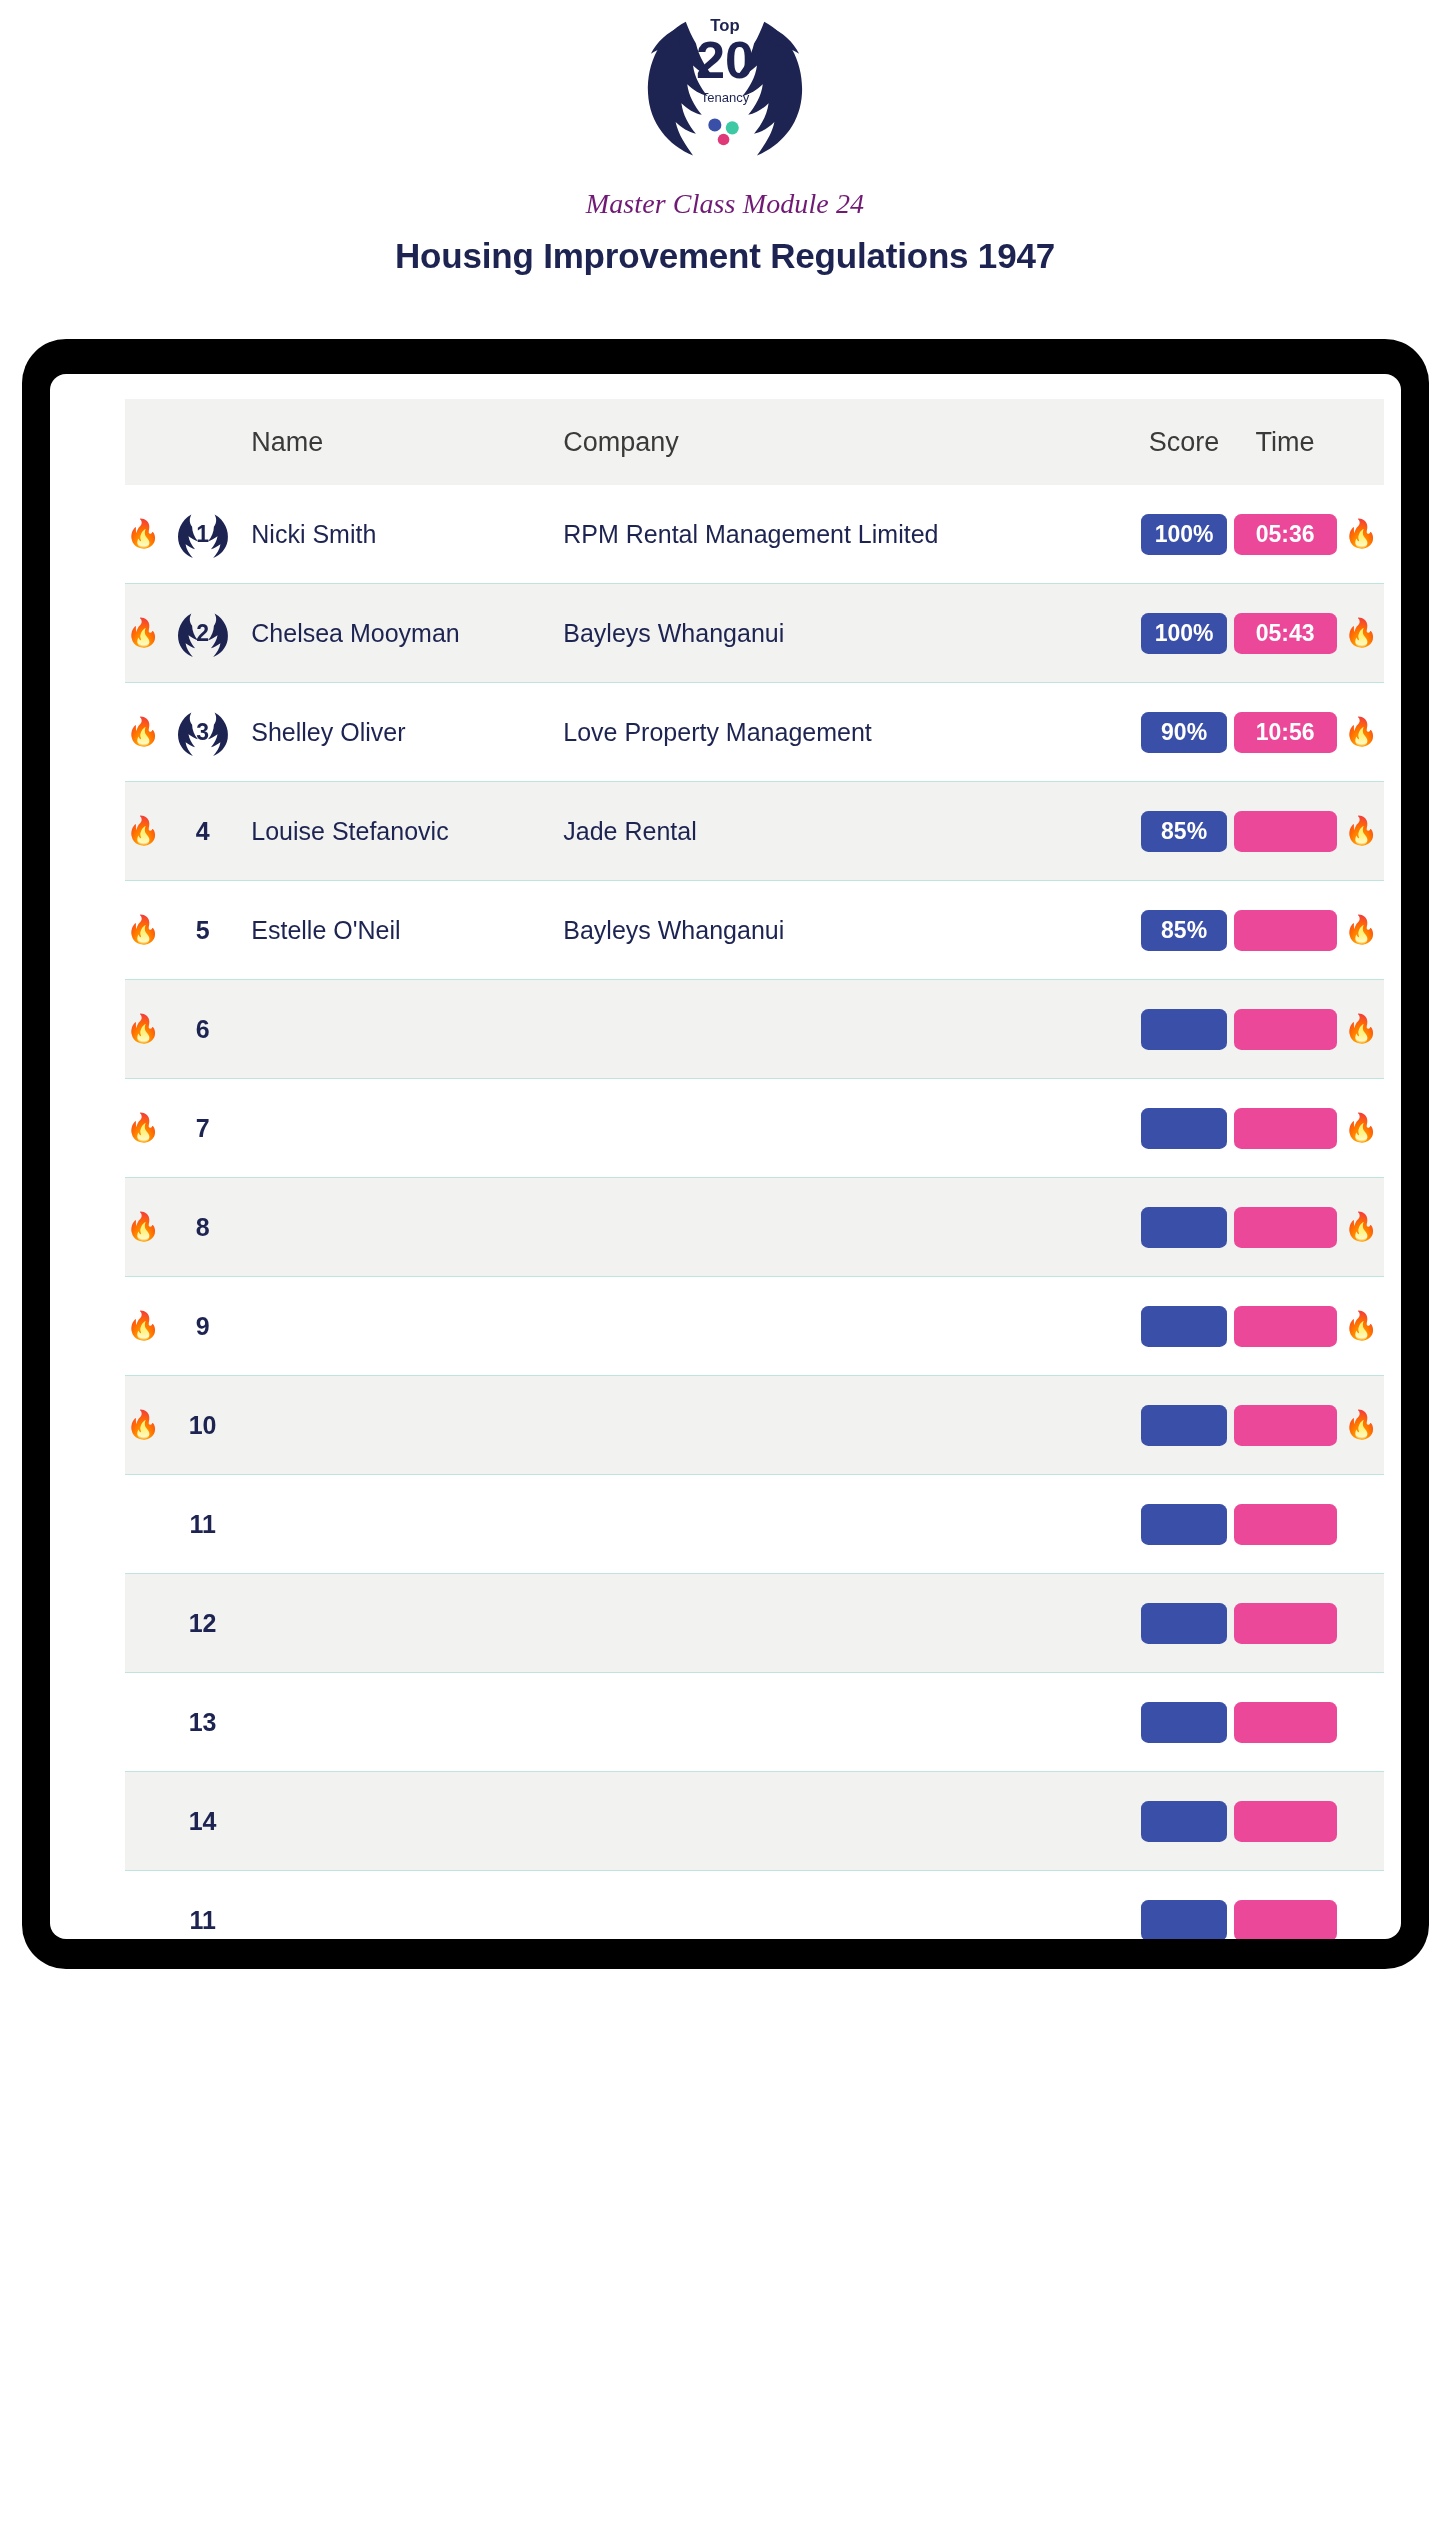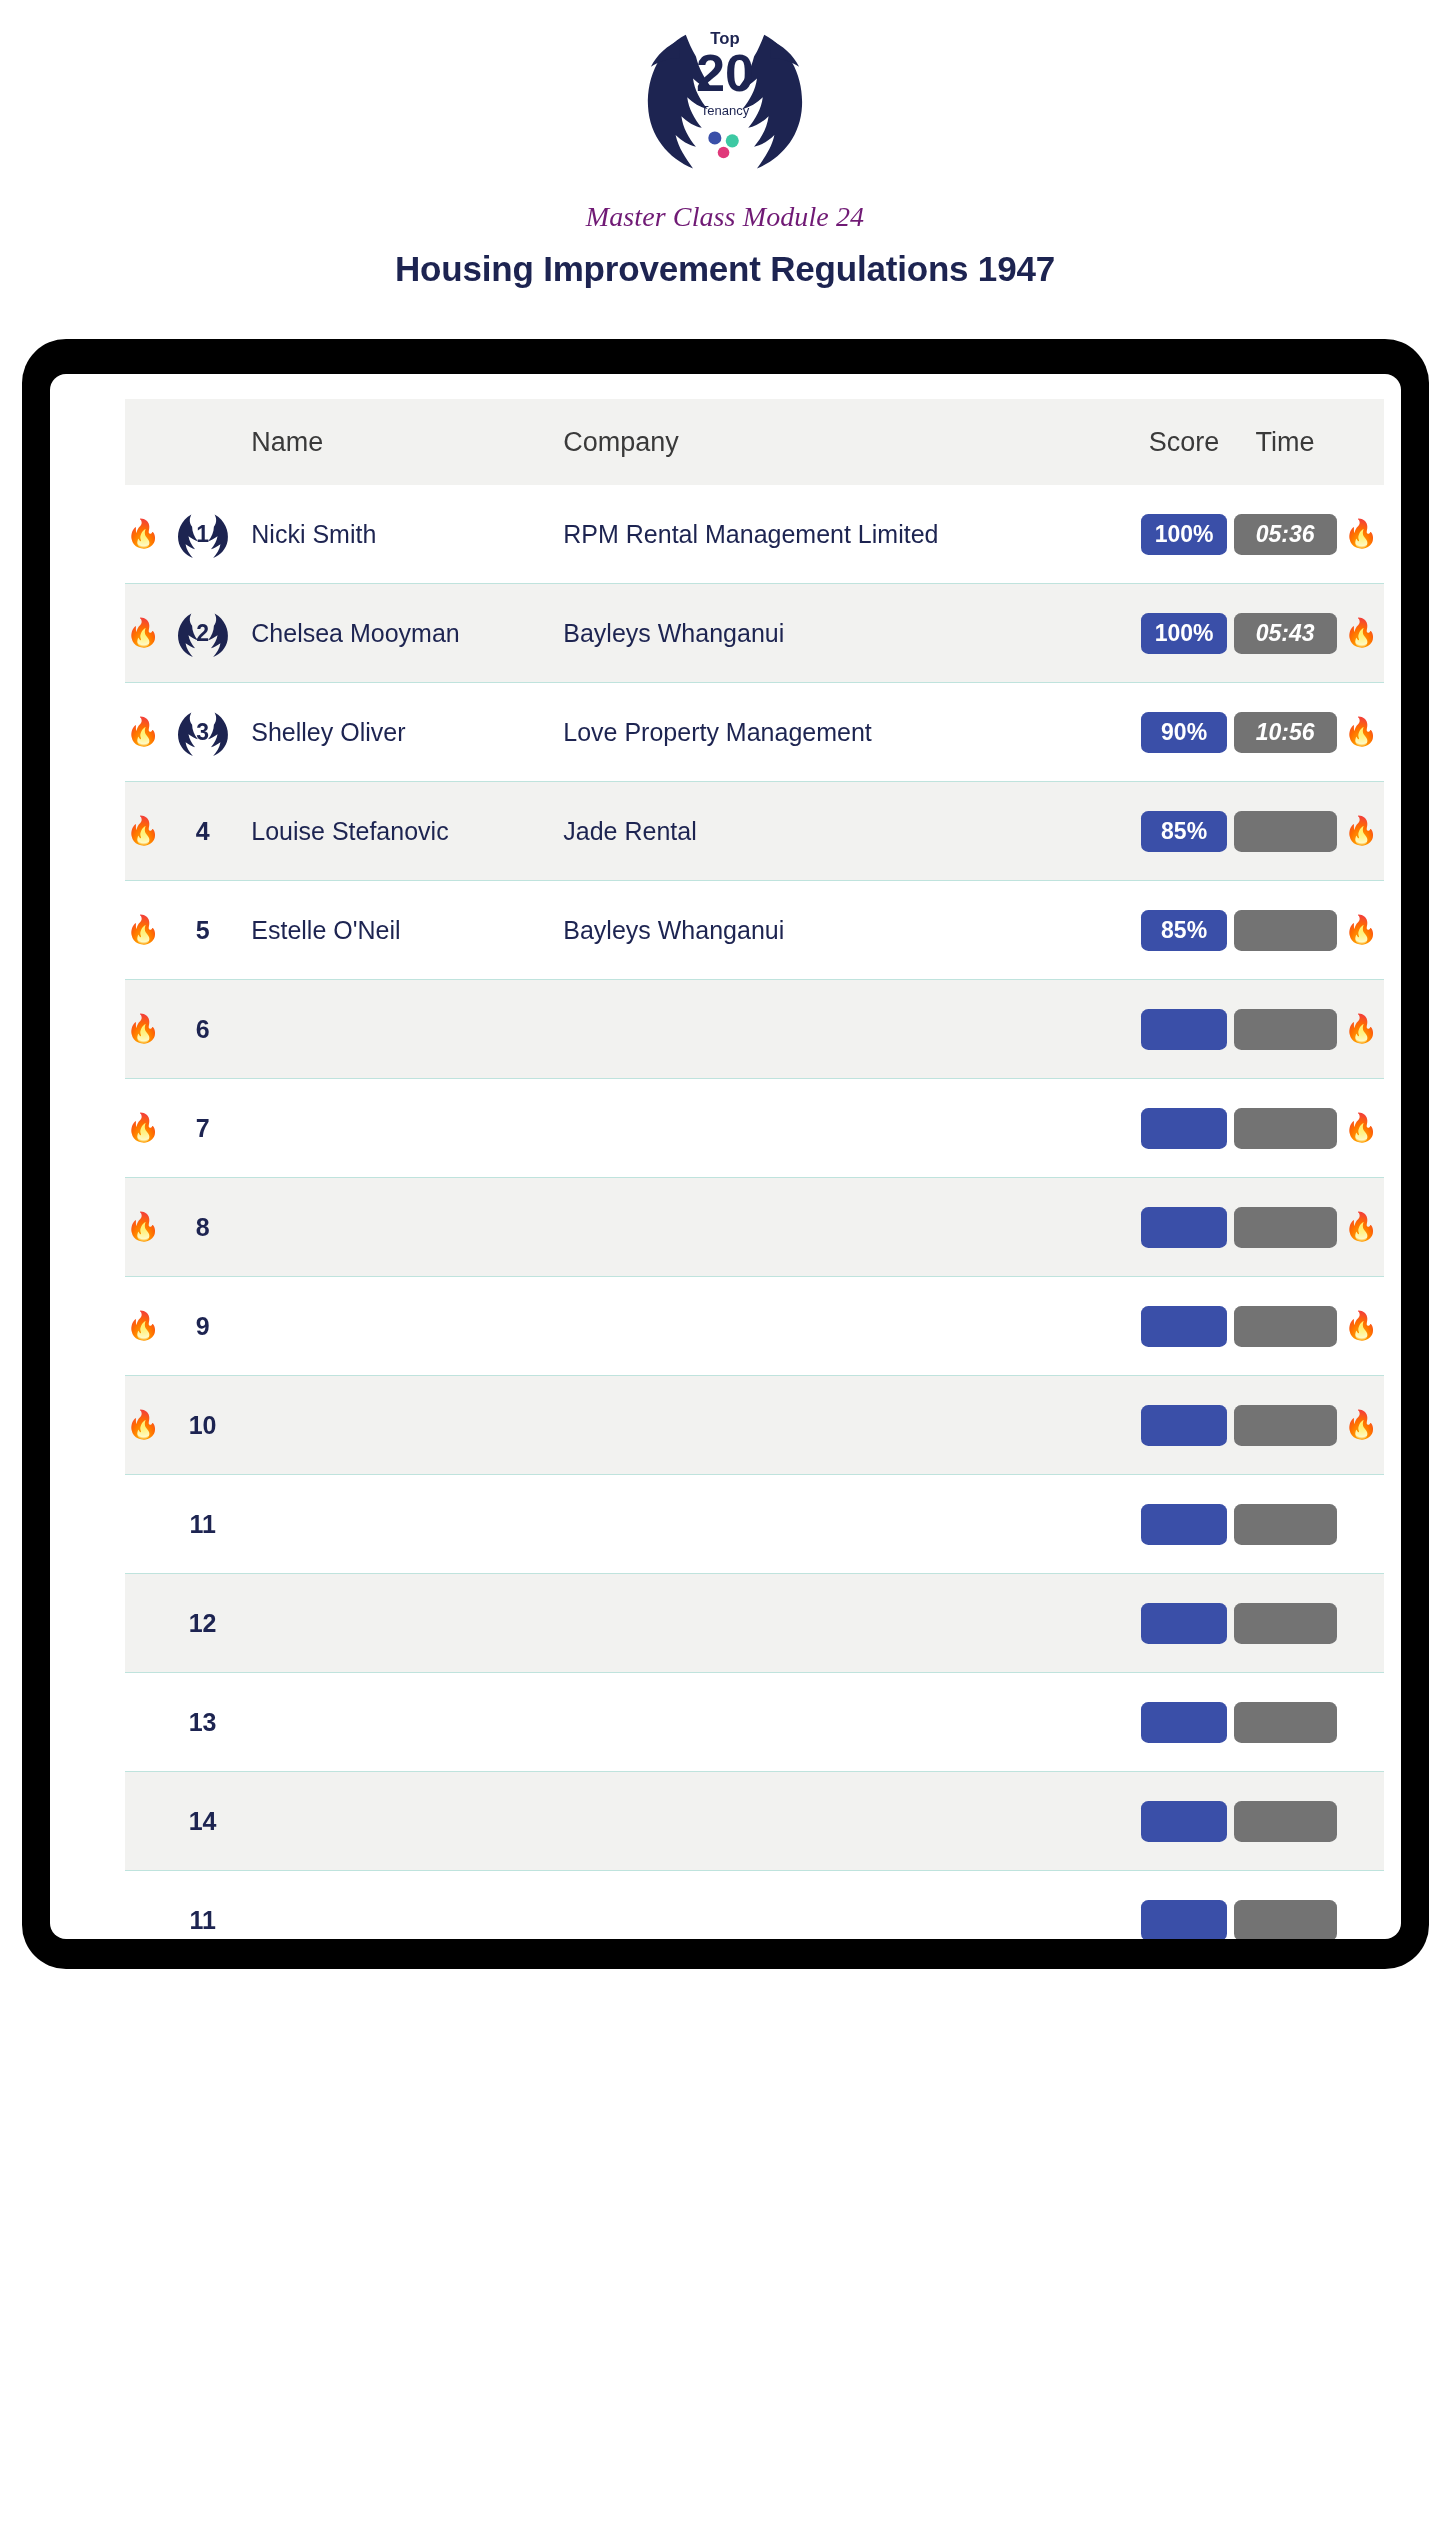--- a/index.html
+++ b/index.html
@@ -19,7 +19,6 @@
   
   .header {
     width: 1450px;
-    padding-top: 13px;
     text-align: center;
   }
   .logo-wrap {

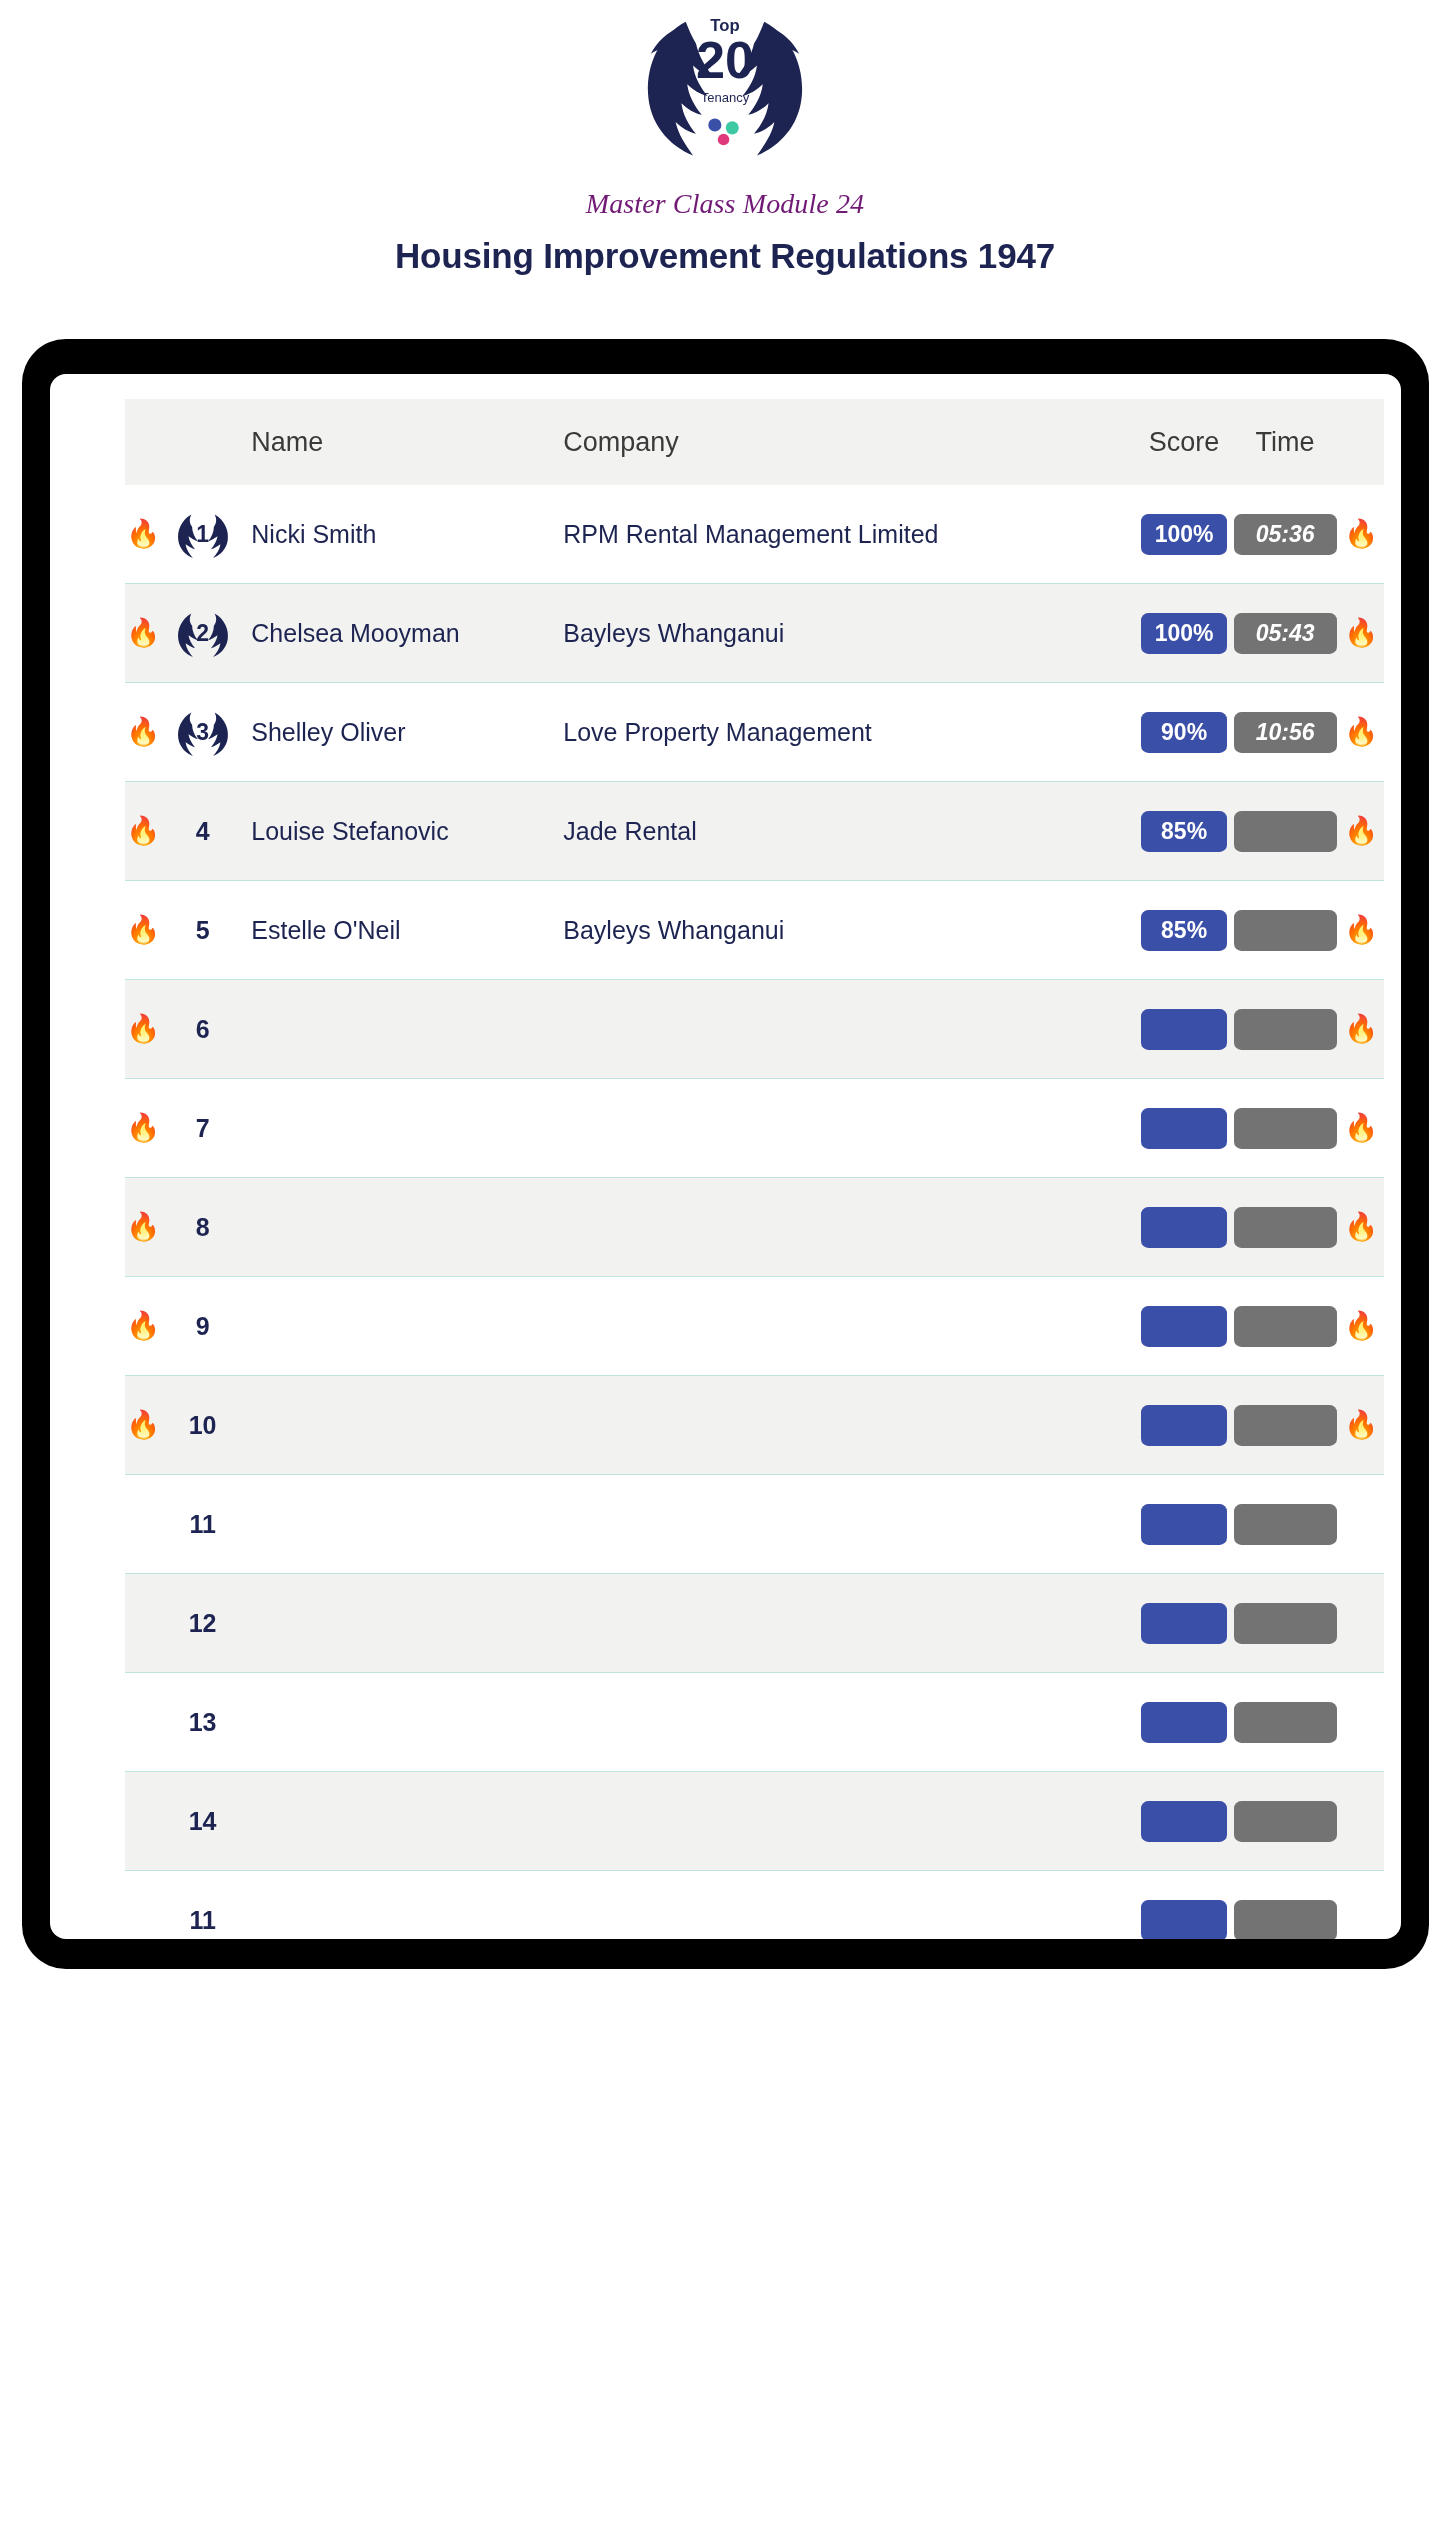--- a/index.html
+++ b/index.html
@@ -175,7 +175,7 @@
     padding: 0 7.3px;
   }
   .pill.score { background: #3a4fa8; }
-  .pill.time  { background: #737373; min-width: 103px; font-style: italic; }
+  .pill.time  { background: #ec4899; min-width: 103px; }
   .pill.empty { color: transparent; }
 
   .flame-hidden { visibility: hidden; }

